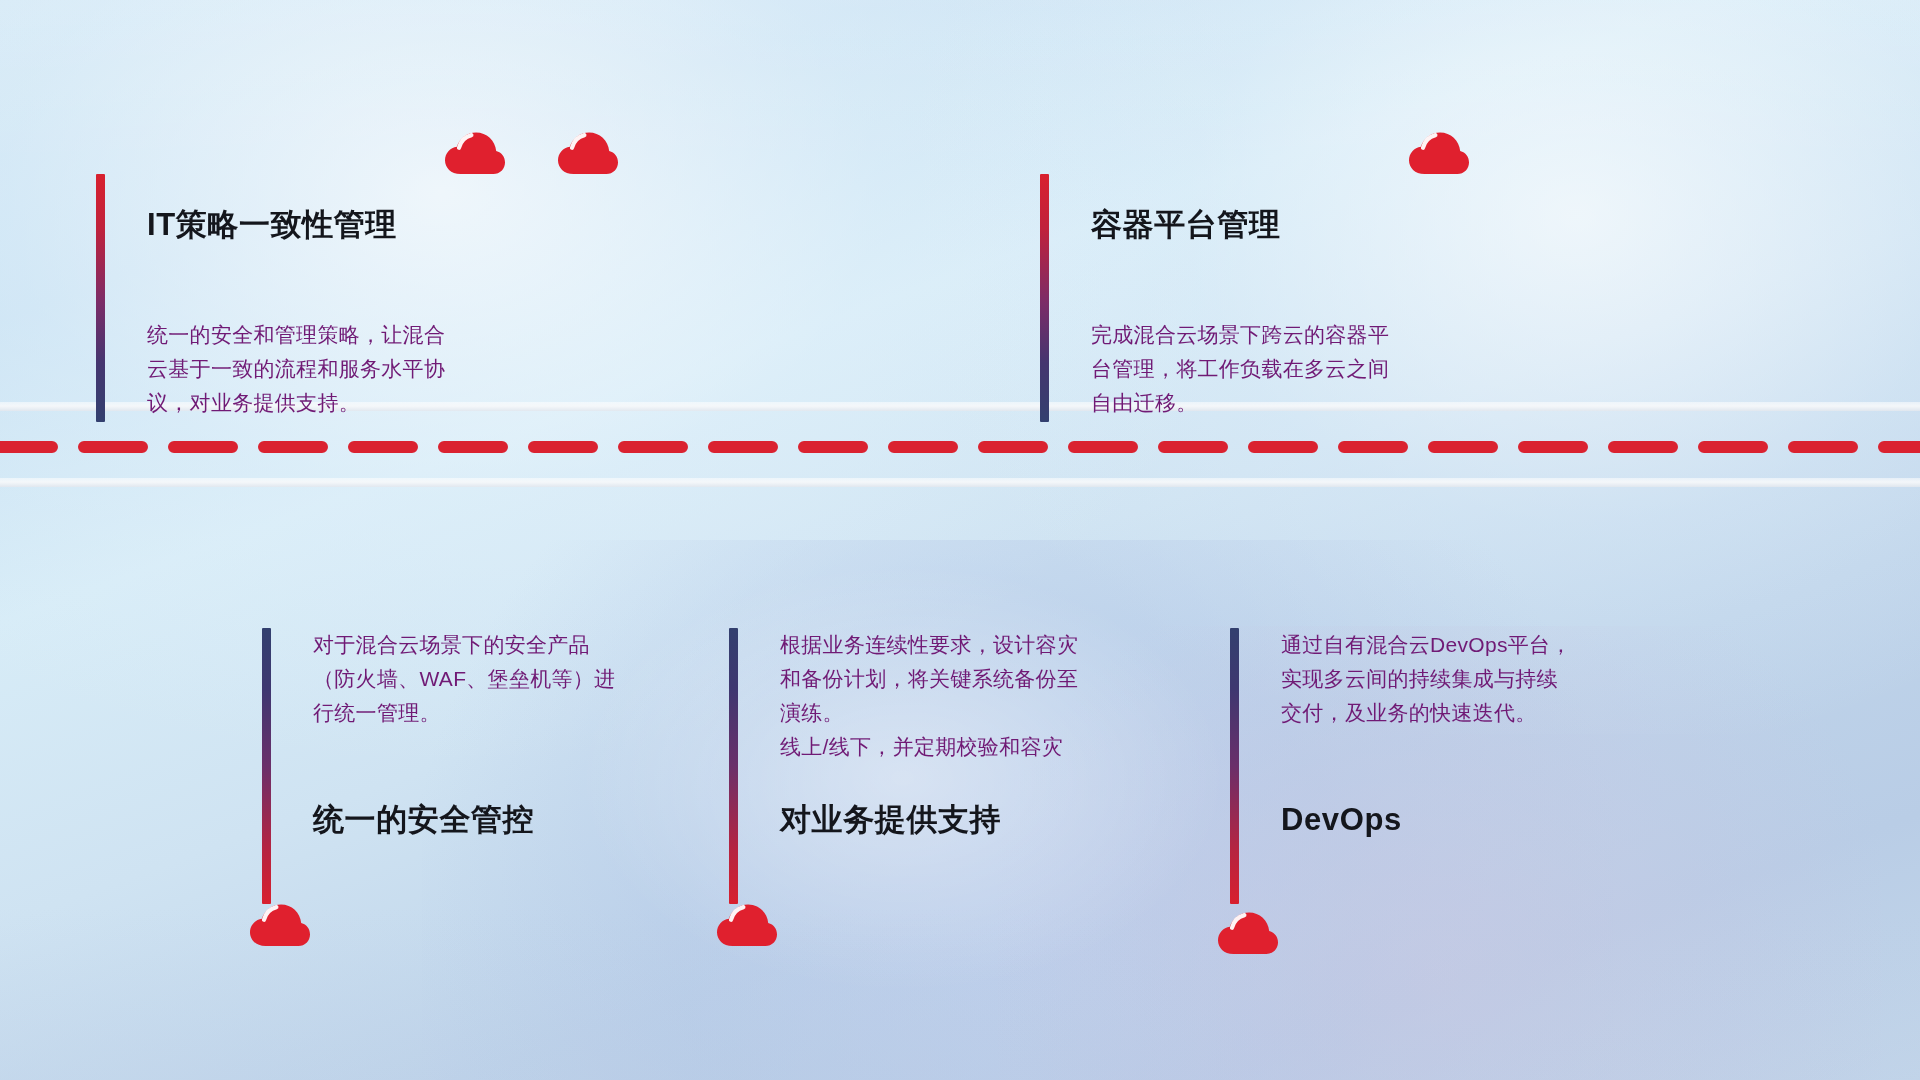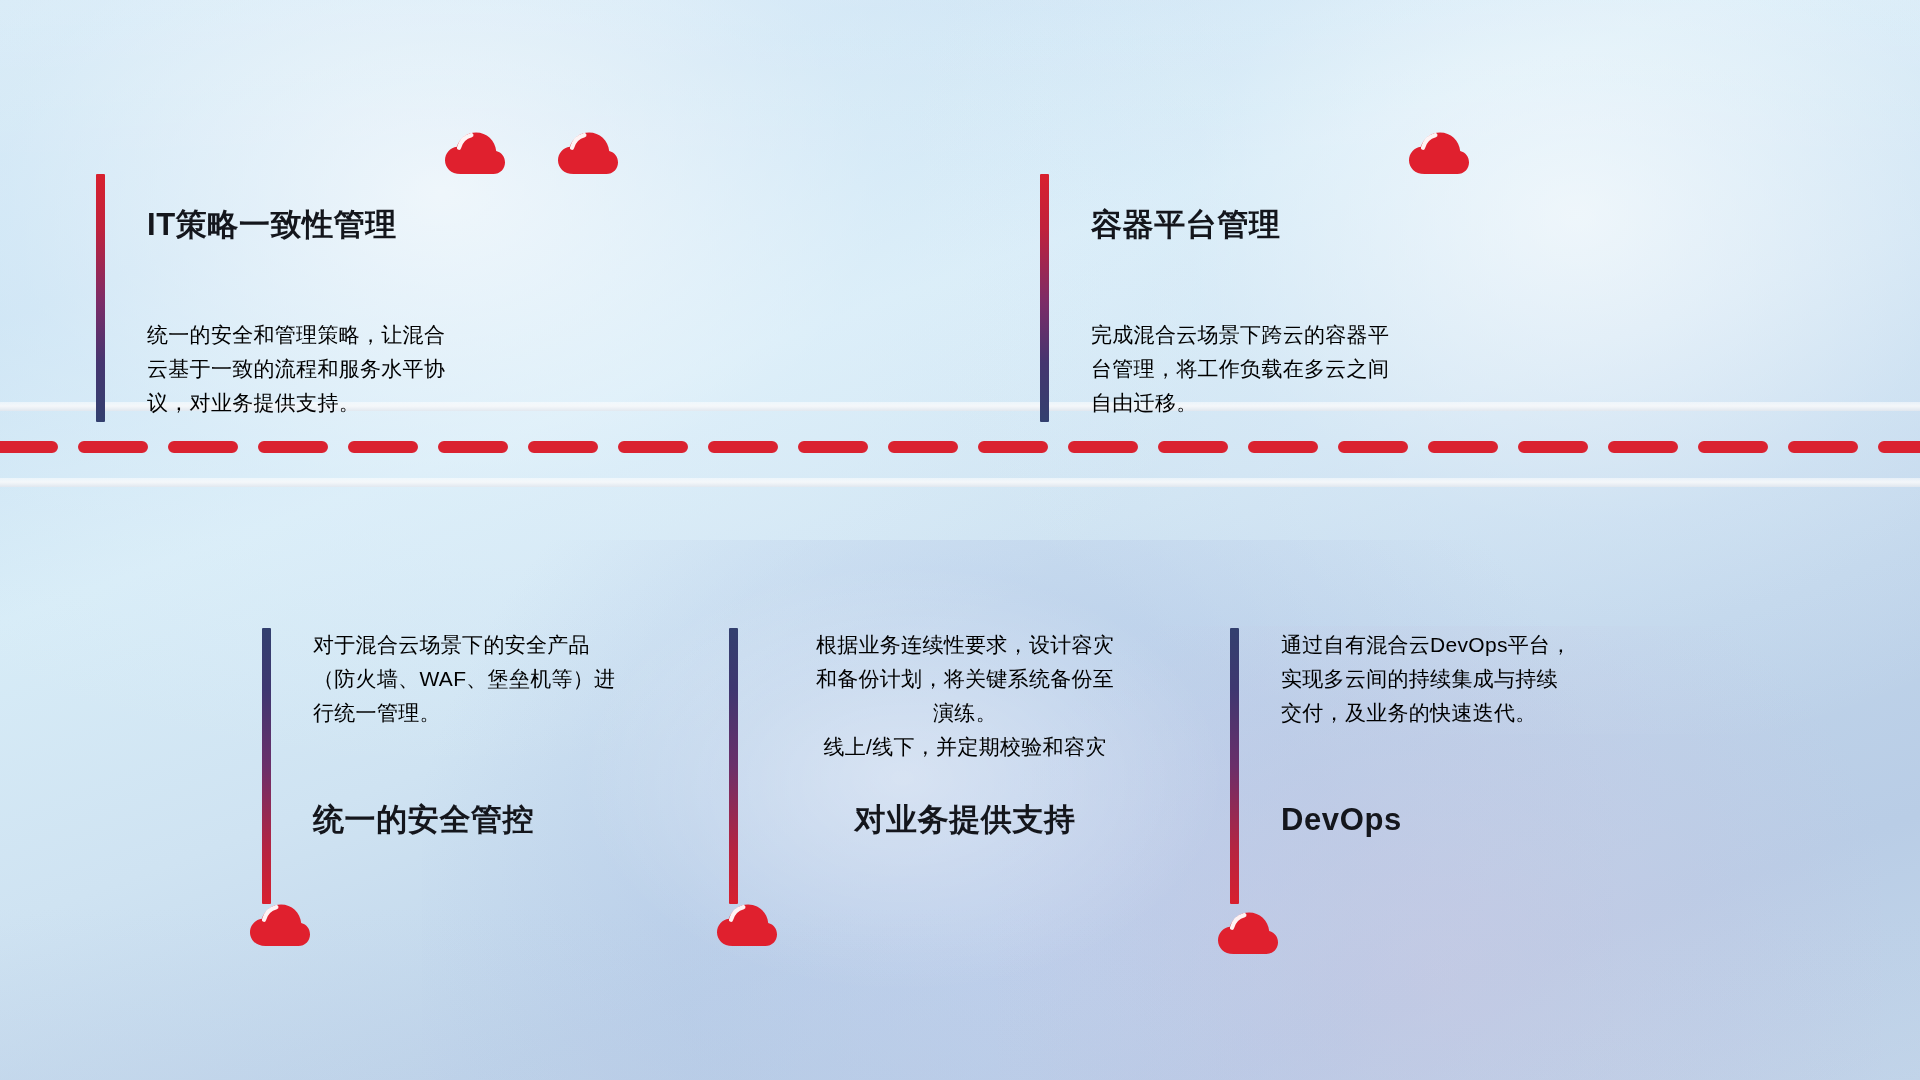--- a/index.html
+++ b/index.html
@@ -175,7 +175,7 @@
   .body-text {
     font-size: 21px;
     line-height: 34px;
-    color: #000000;
+    color: #701a75;
     letter-spacing: 0.3px;
     font-weight: normal;
   }

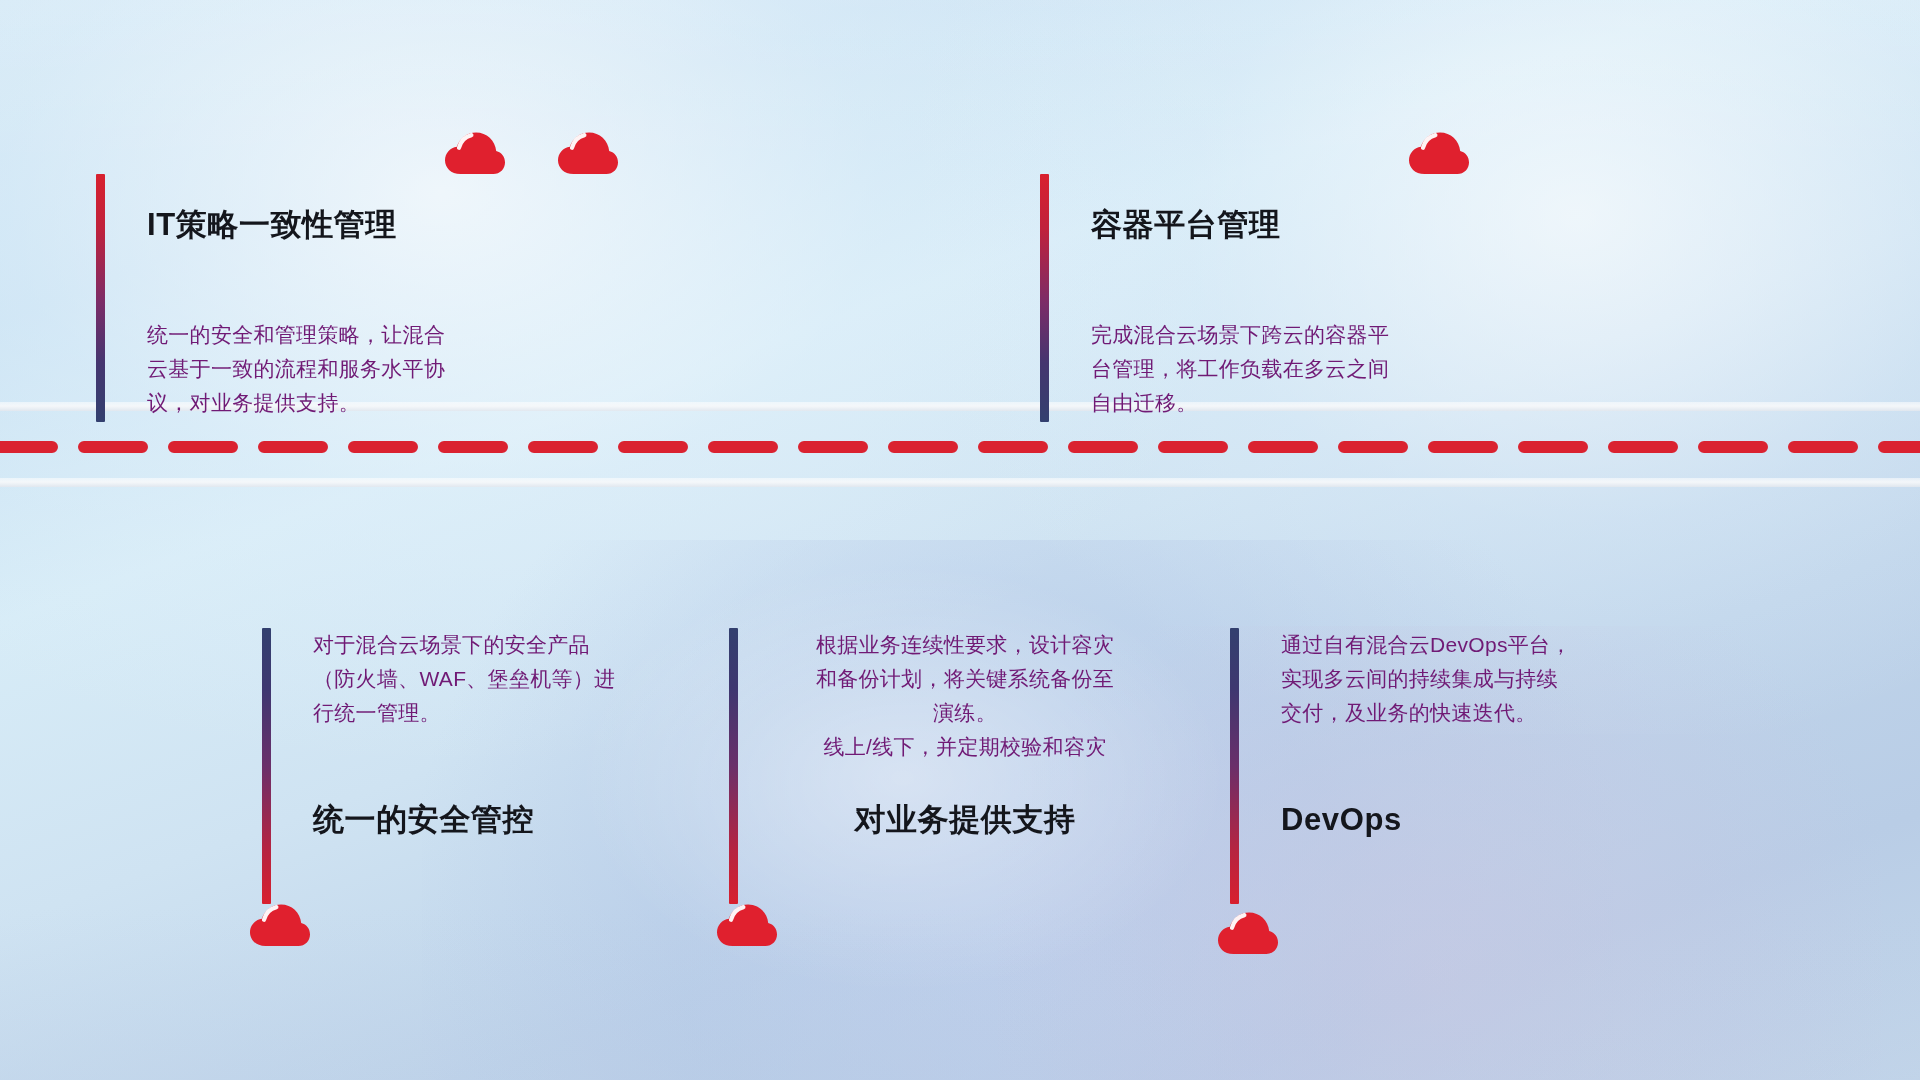--- a/index.html
+++ b/index.html
@@ -280,7 +280,7 @@
     </svg>
   </div>
 
-  <div class="node node-bottom abs" style="left:715px; top:628px;text-align:center;">
+  <div class="node node-bottom abs" style="left:715px; top:628px;">
     <div class="marker-row">
       <div class="stem stem-up" style="height:276px; margin-left:14px;"></div>
       <div style="margin-left:42px;">

